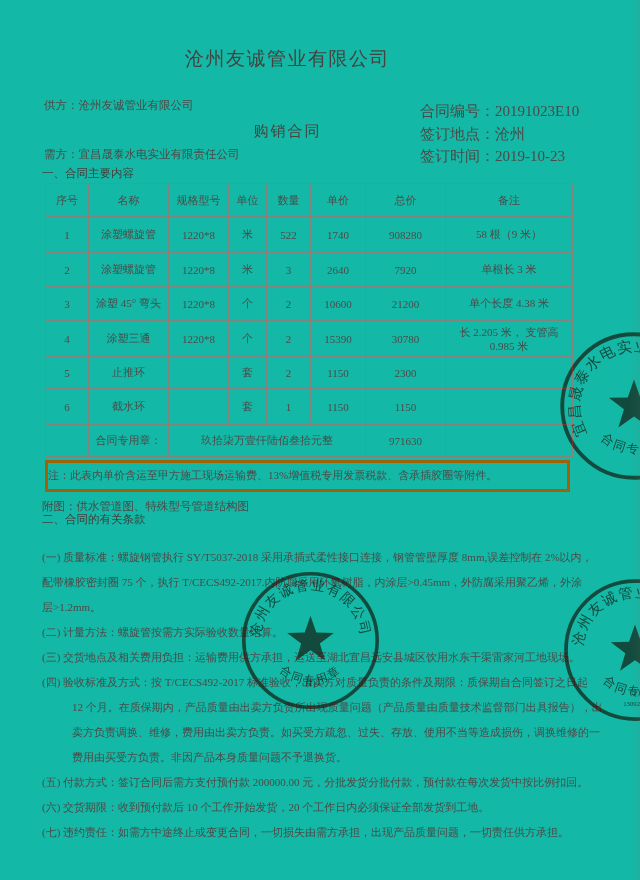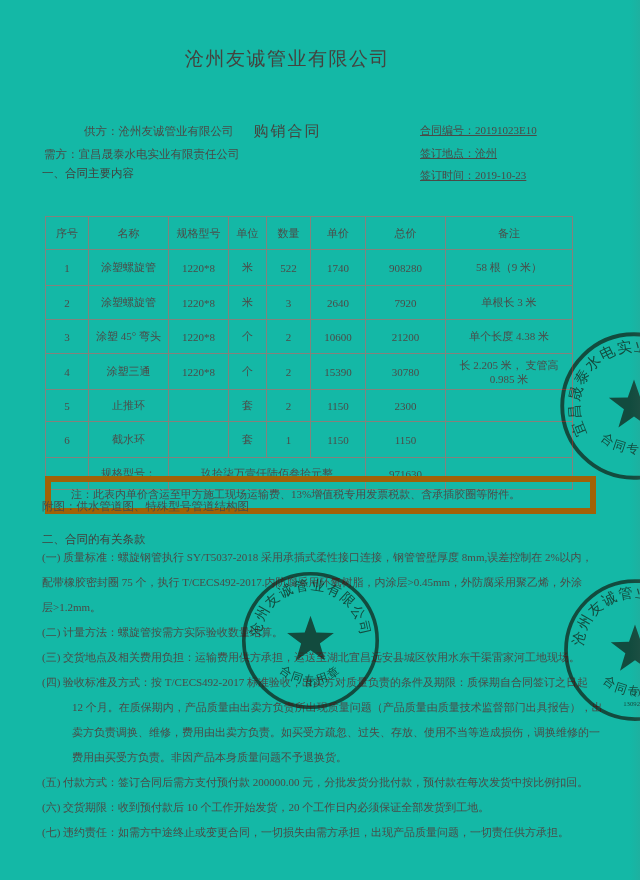--- a/index.html
+++ b/index.html
@@ -64,7 +64,7 @@
   <div class="abs company-title">沧州友诚管业有限公司</div>
   <div class="abs doc-title">购销合同</div>
 
-  <div class="abs party-line" style="top:124px;margin-left:40px;">供方：沧州友诚管业有限公司</div>
+  <div class="abs party-line" style="top:98px;">供方：沧州友诚管业有限公司</div>
   <div class="abs party-line" style="top:147px;">需方：宜昌晟泰水电实业有限责任公司</div>
 
   <div class="abs meta-block">

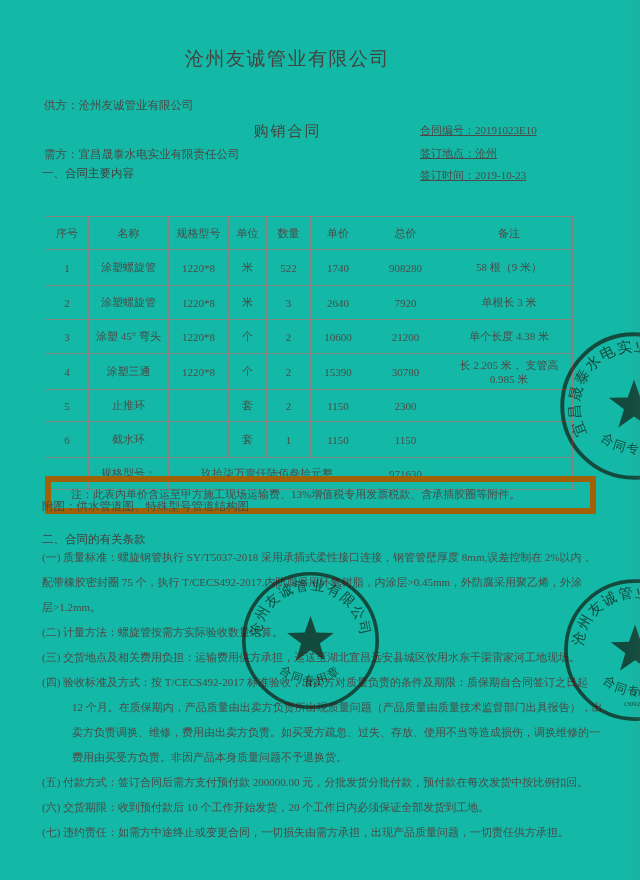--- a/index.html
+++ b/index.html
@@ -19,7 +19,7 @@
     font-size:15px; letter-spacing:2px; color:#45443f;margin-top:36px;
   }
   .party-line { left:44px; font-size:11.5px; }
-  .meta-block { left:420px; top:119px; font-size:11px; line-height:22.5px;text-decoration:underline; }
+  .meta-block { left:420px; top:100px; font-size:15px; line-height:22.5px; }
   .sec-heading { left:42px; font-size:11.5px; color:#42413d; }
 
   table.items {

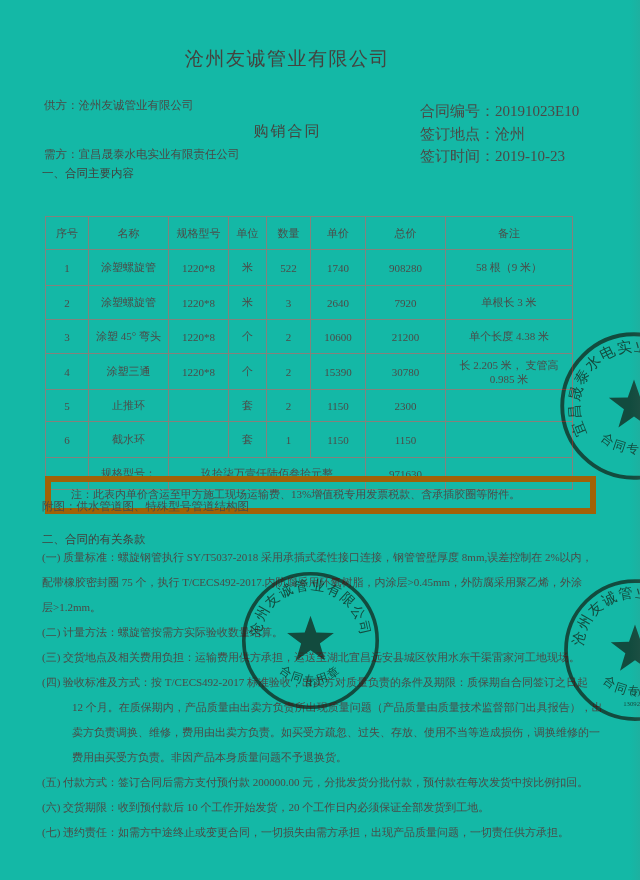--- a/index.html
+++ b/index.html
@@ -25,7 +25,7 @@
   table.items {
     position:absolute; left:45px; top:183px;
     border-collapse:collapse; table-layout:fixed; width:527px;
-    font-size:11px; color:#4c4b48;margin-top:33px;
+    font-size:11px; color:#4c4b48;
   }
   table.items td, table.items th {
     border:1px solid #83827c; text-align:center; vertical-align:middle;

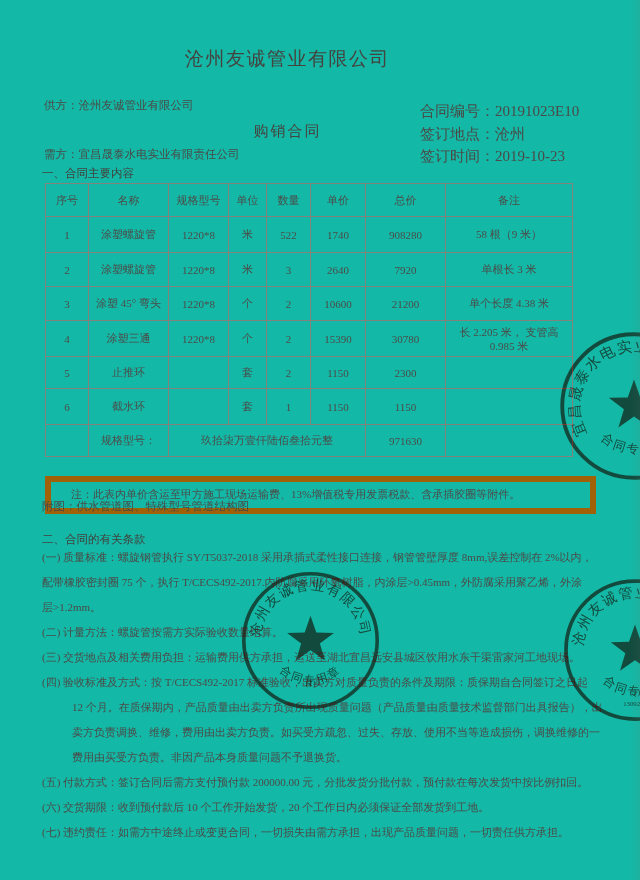--- a/index.html
+++ b/index.html
@@ -159,7 +159,7 @@
     </tr>
     <tr style="height:32px">
       <td></td>
-      <td>规格型号：</td>
+      <td>合同专用章：</td>
       <td colspan="4">玖拾柒万壹仟陆佰叁拾元整</td>
       <td>971630</td>
       <td></td>

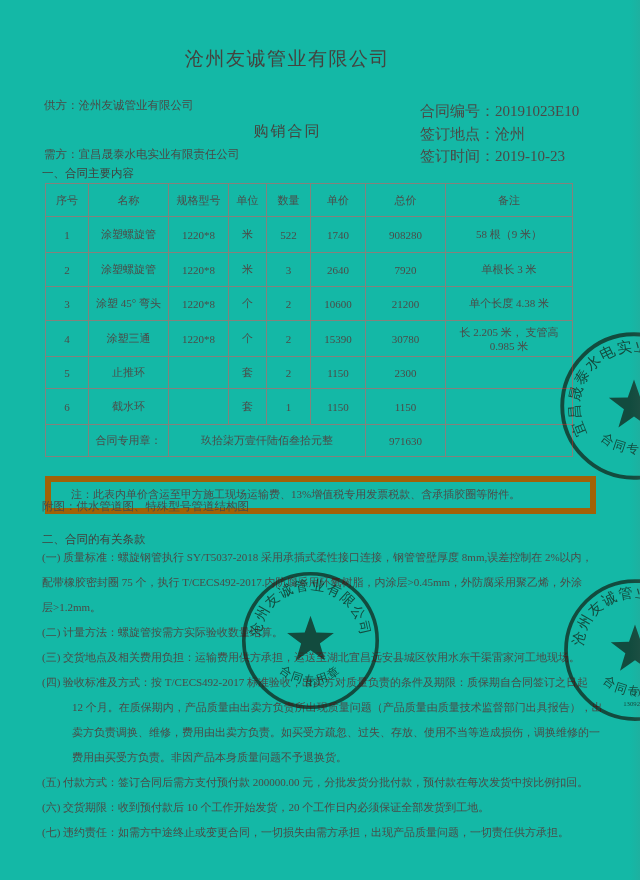--- a/index.html
+++ b/index.html
@@ -33,8 +33,8 @@
   }
   .remark-wrap { line-height:14px; }
   .note-box {
-    left:45px; top:476px; width:519px; height:26px;
-    border:6px solid #a16207; line-height:25px; padding-left:20px;
+    left:45px; top:460px; width:519px; height:26px;
+    border:3px solid #a16207; line-height:25px; padding-left:0;
     font-size:11px; color:#4c4b48; white-space:nowrap;
   }
   .attachment { left:42px; top:499px; font-size:11.5px;text-align:center; }

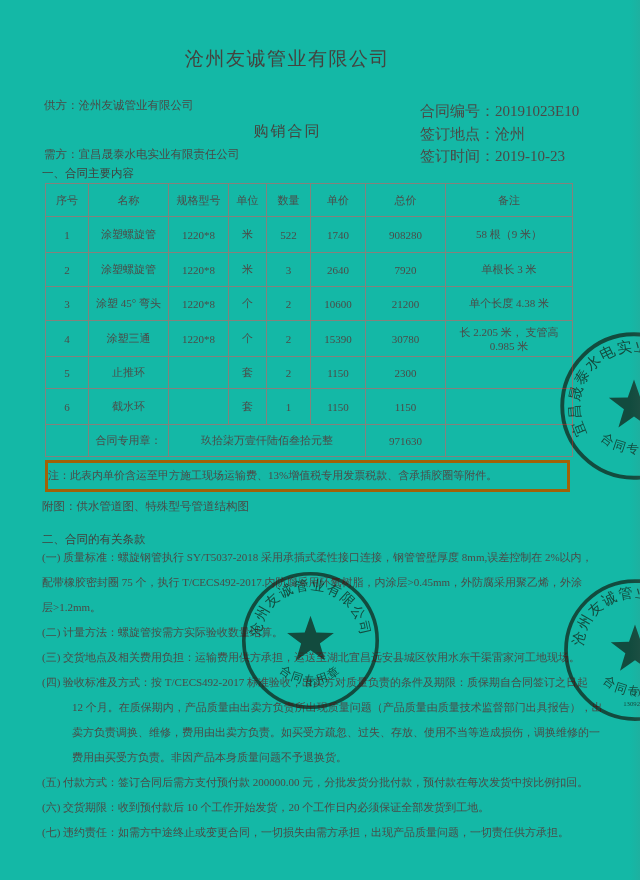--- a/index.html
+++ b/index.html
@@ -170,7 +170,7 @@
   <div class="abs note-box">注：此表内单价含运至甲方施工现场运输费、13%增值税专用发票税款、含承插胶圈等附件。</div>
 
   <div class="abs attachment">附图：供水管道图、特殊型号管道结构图</div>
-  <div class="abs sec-heading" style="top:532px;text-align:center;">二、合同的有关条款</div>
+  <div class="abs sec-heading" style="top:512px;text-align:center;">二、合同的有关条款</div>
 
   <div class="abs clauses">
     <div class="clause-line">(一) 质量标准：螺旋钢管执行 SY/T5037-2018 采用承插式柔性接口连接，钢管管壁厚度 8mm,误差控制在 2%以内，</div>

